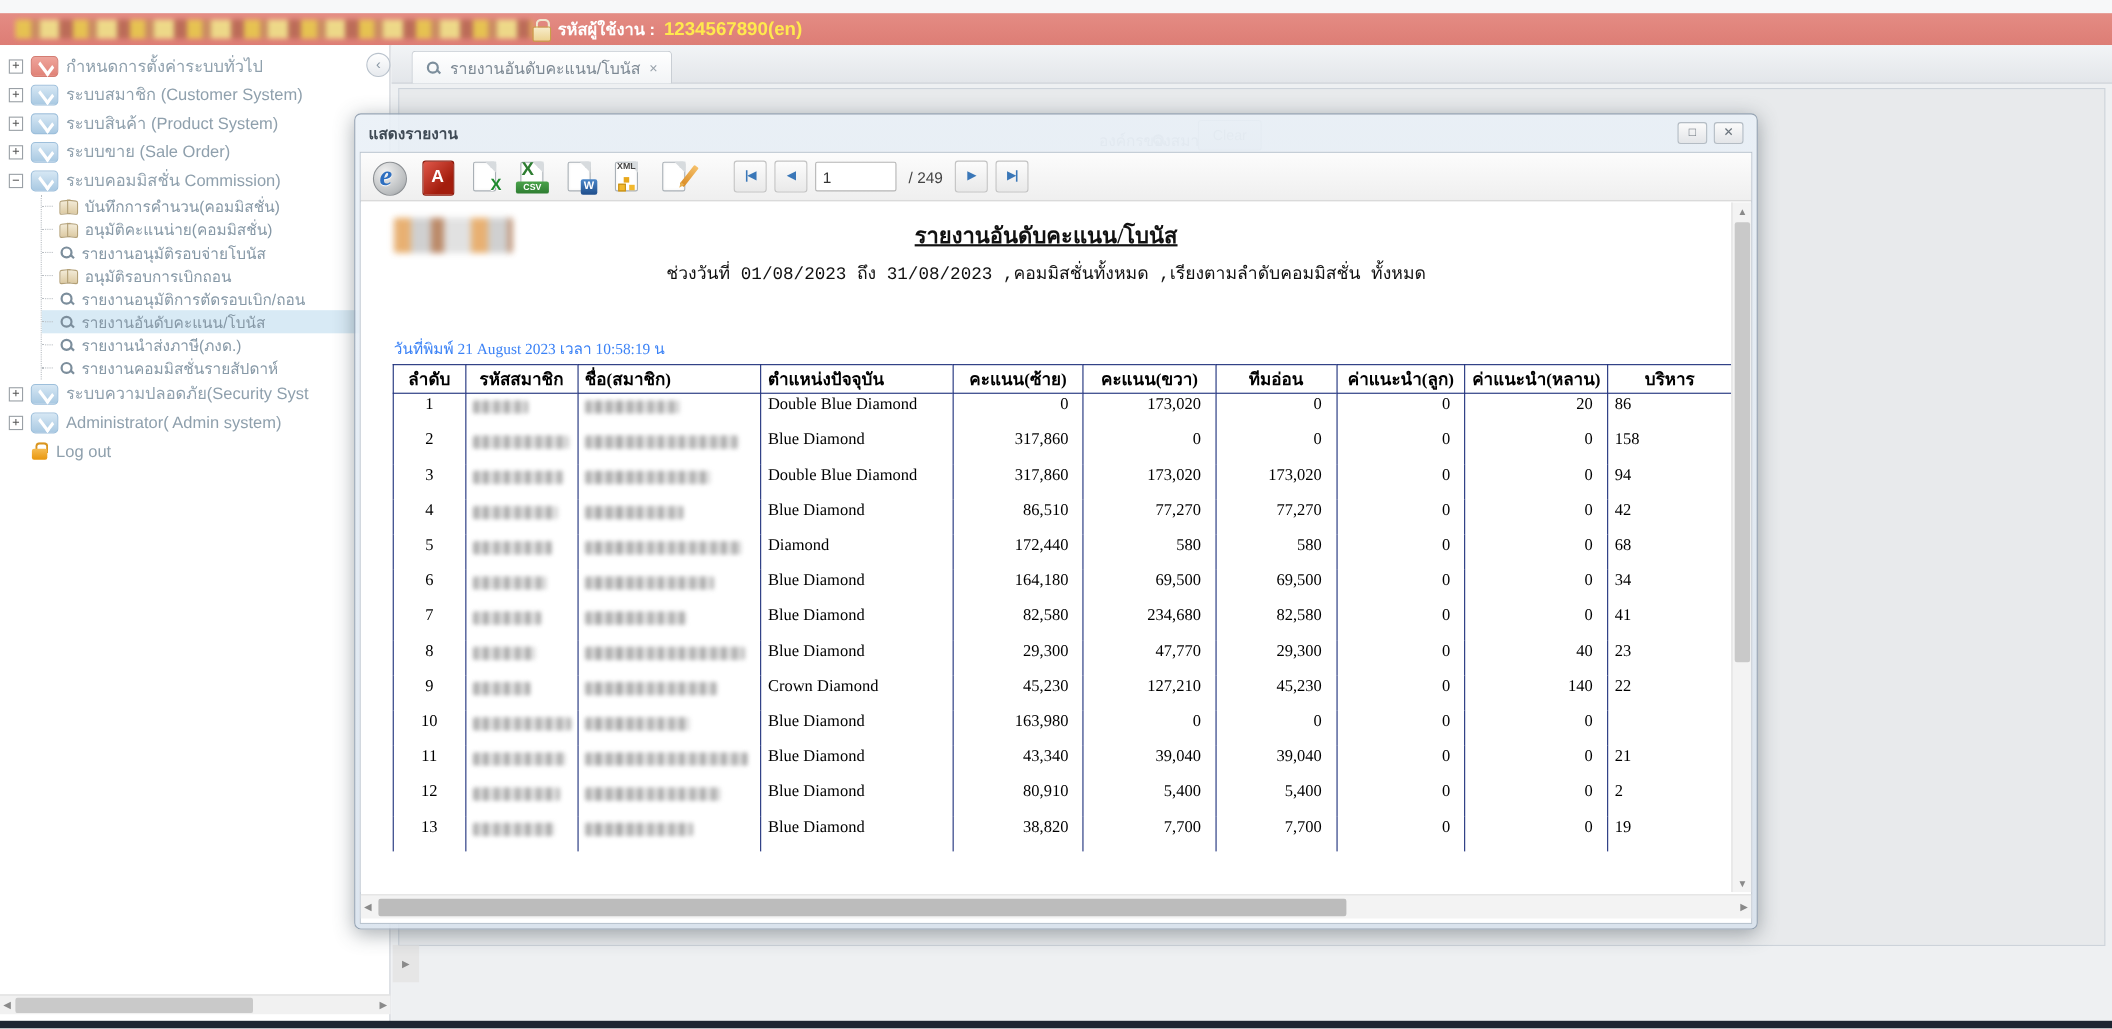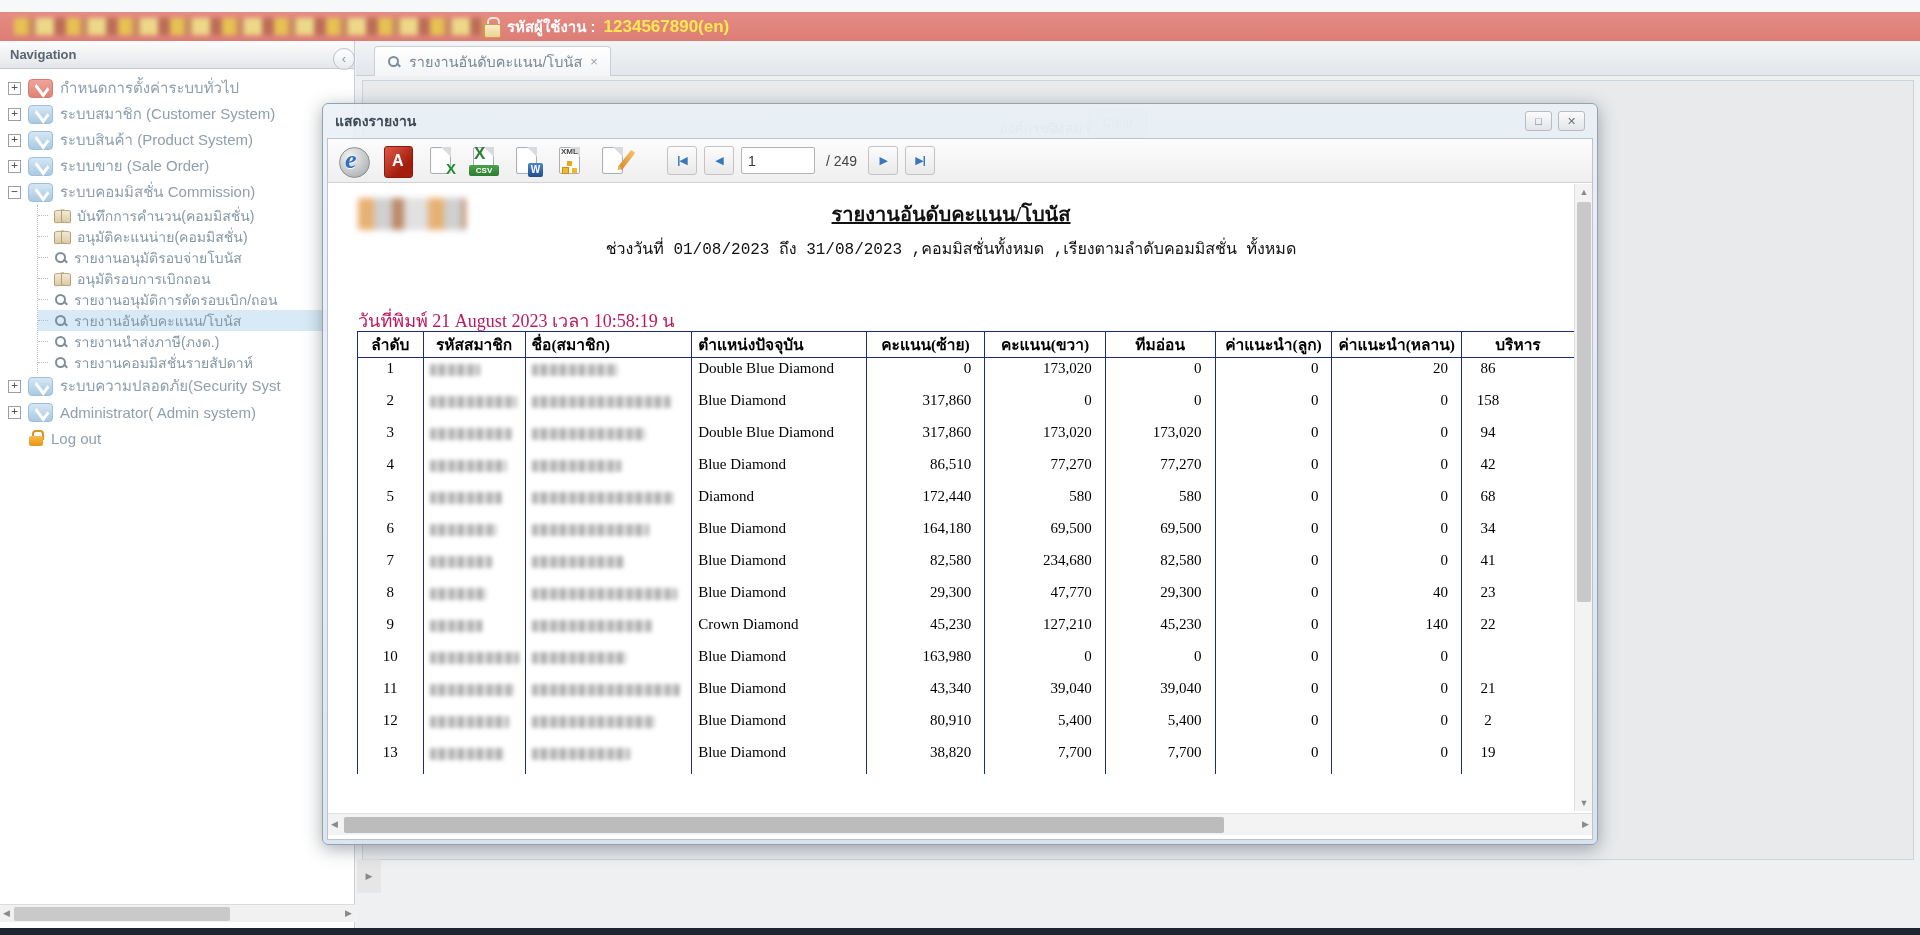--- a/index.html
+++ b/index.html
@@ -132,9 +132,6 @@
 </div>
 
 <div class="nav-panel">
-  <div class="nav-header">
-    <span>Navigation</span>
-  </div>
   <div class="nav-tree">
       <div class="nav-row">
         <span class="expander">+</span>

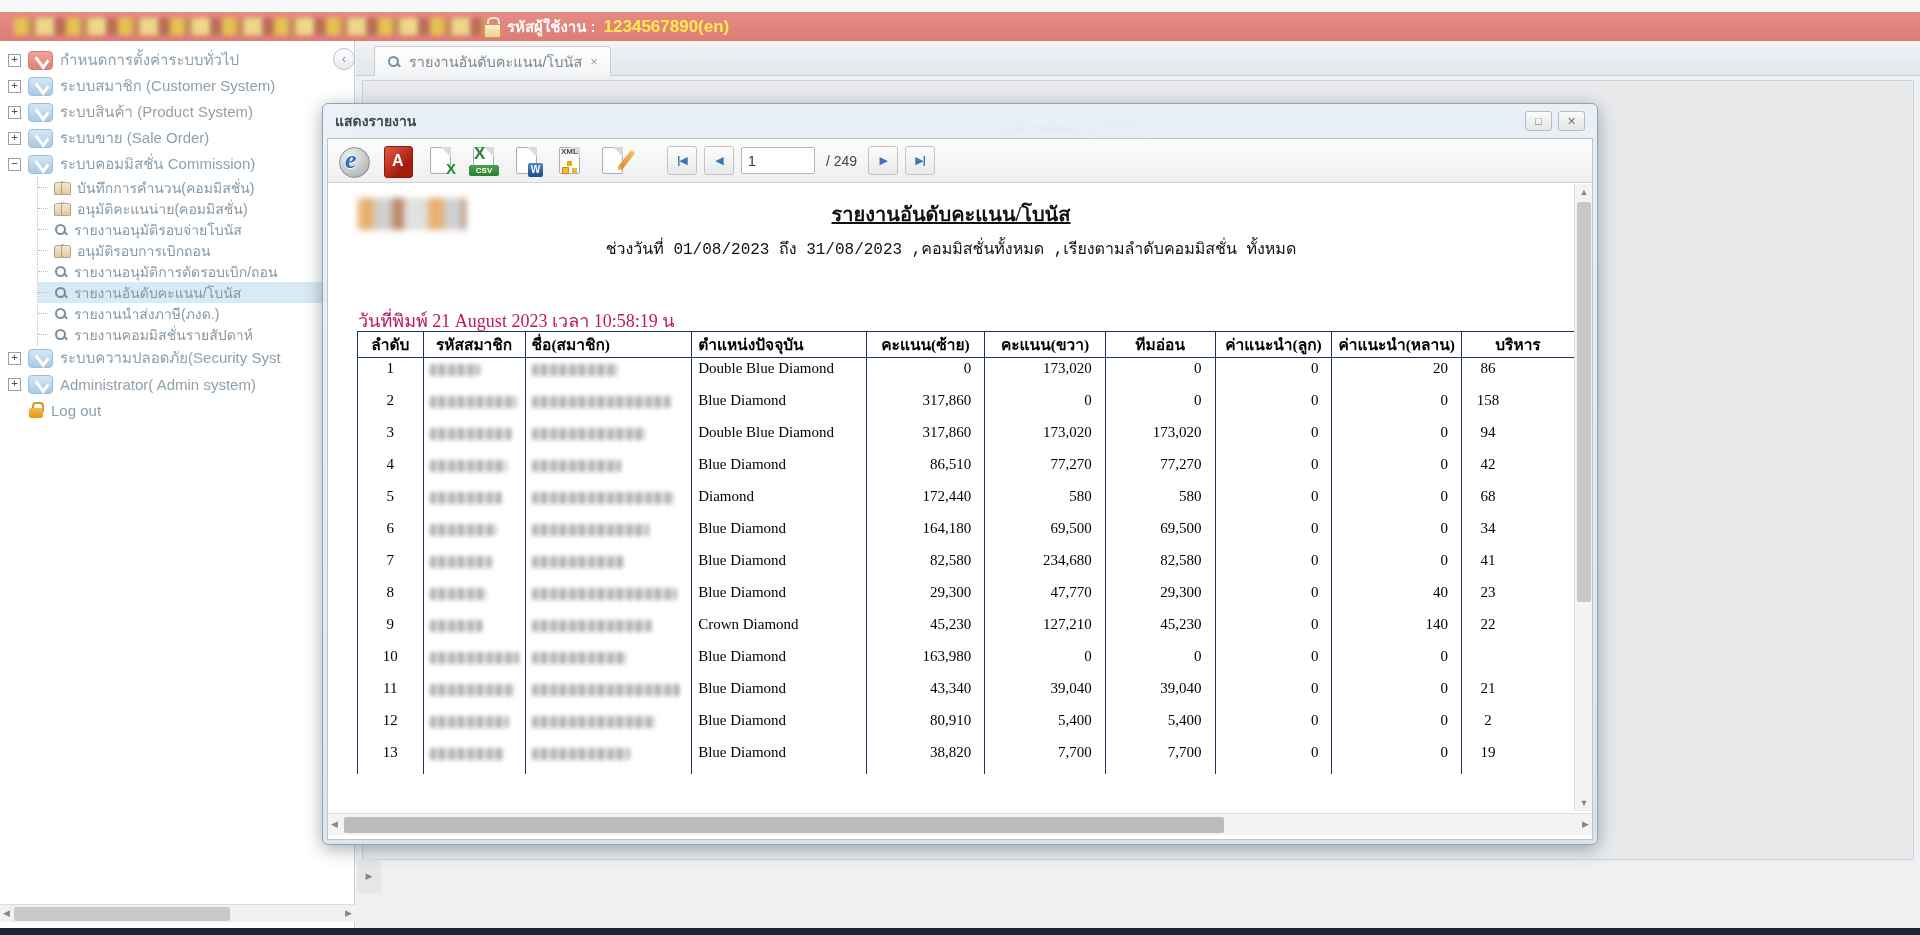--- a/index.html
+++ b/index.html
@@ -100,7 +100,7 @@
       background:repeating-linear-gradient(90deg,#e4a35a 0 16px,#c8c8c8 16px 34px,#b0764f 34px 46px,#dcdcdc 46px 70px); }
   .rep-title { position:absolute; left:0; top:14px; width:100%; text-align:center; font-family:"Liberation Serif","DejaVu Serif",serif; font-size:20px; font-weight:bold; text-decoration:underline; color:#111; }
   .rep-subtitle { position:absolute; left:0; top:52px; width:100%; text-align:center; font-family:Liberation Mono, monospace; font-size:16px; color:#111; }
-  .rep-printed { position:absolute; left:30px; top:122px; font-family:"Liberation Serif","DejaVu Serif",serif; font-size:18px; color:#be185d; }
+  .rep-printed { position:absolute; left:30px; top:122px; font-family:"Liberation Serif","DejaVu Serif",serif; font-size:14px; color:#3b82f6; }
   .rep-table { position:absolute; left:29px; top:147px; border-collapse:separate; border-spacing:0; table-layout:fixed; font-family:"Liberation Serif","DejaVu Serif",serif; }
   .rep-table th { border-top:1px solid #1c2e7b; border-bottom:1px solid #1c2e7b; border-left:1px solid #1c2e7b; font-size:15.5px; font-weight:bold; color:#000; height:27px; padding:0 6px; white-space:nowrap; overflow:hidden; }
   .rep-table td { border-left:1px solid #1c2e7b; font-size:15px; color:#000; height:32px; padding:2px 6px 0 6px; vertical-align:top; white-space:nowrap; overflow:hidden; }

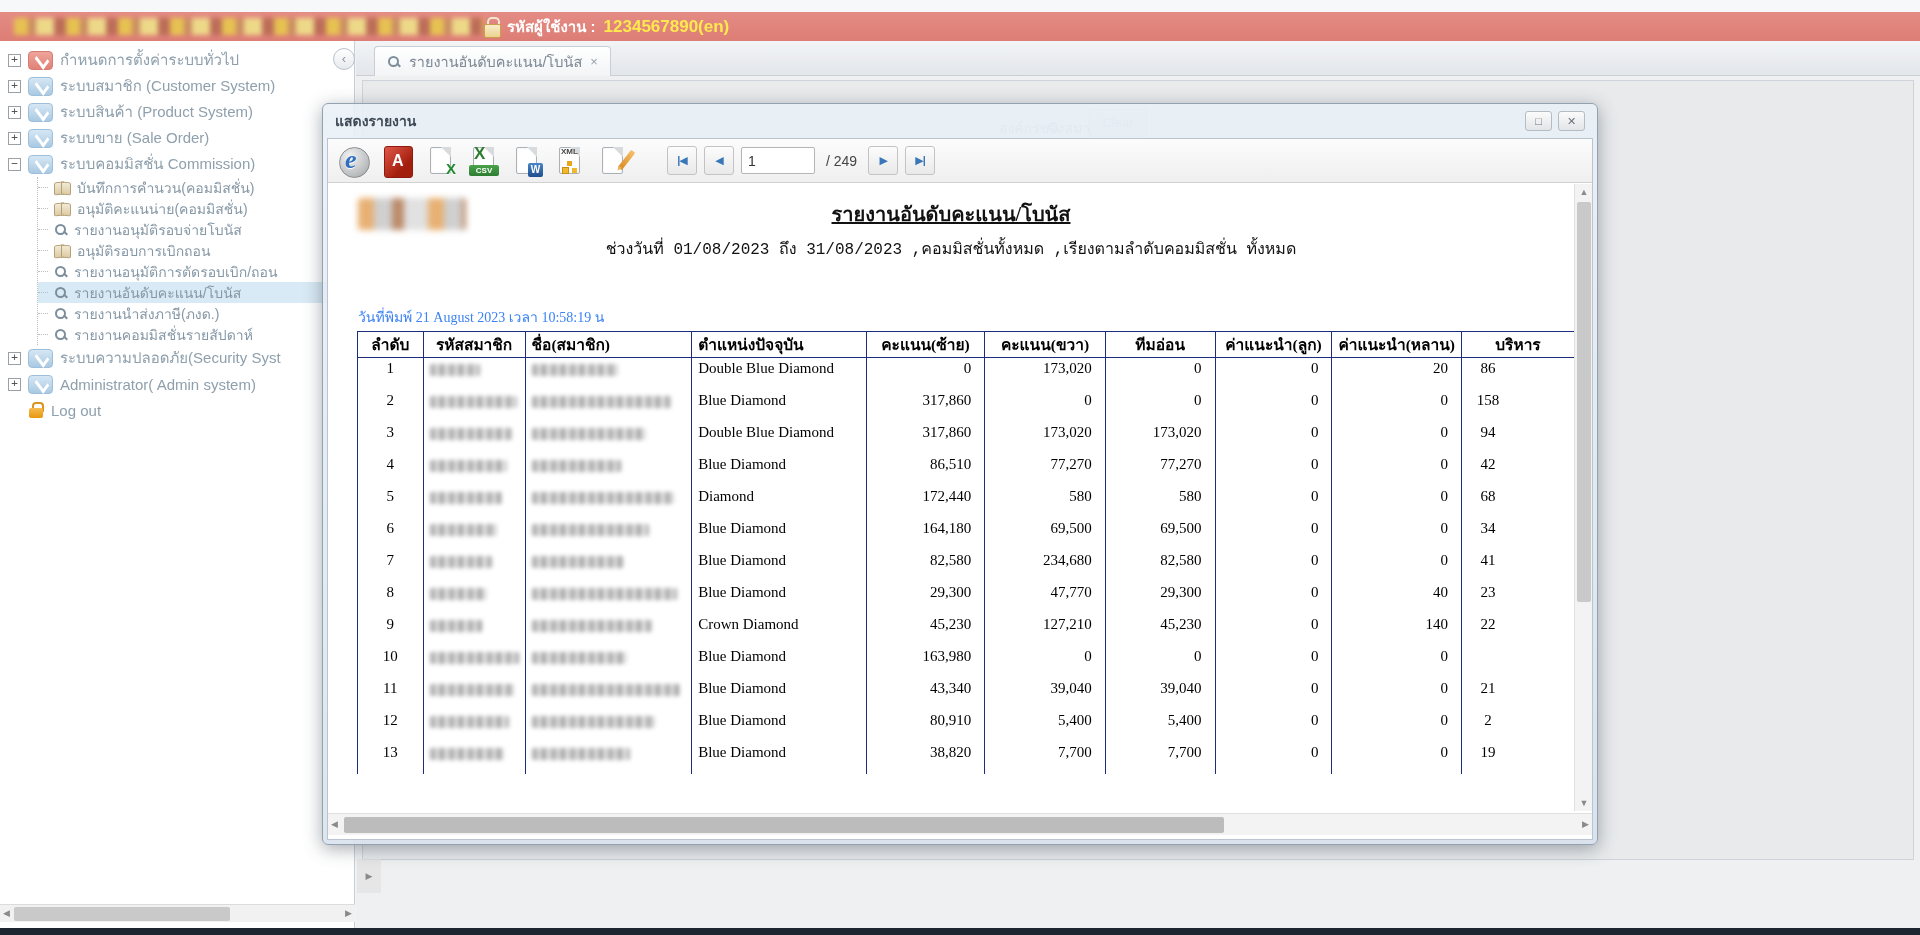--- a/index.html
+++ b/index.html
@@ -108,7 +108,7 @@
   .rep-table .ctr { text-align:center; }
   .blur-blob { display:inline-block; height:12px; margin-top:4px; border-radius:2px; filter:blur(2px); opacity:.8;
       background:repeating-linear-gradient(90deg,#9b9b9b 0 5px,#cfcfcf 5px 10px,#8a8a8a 10px 14px,#d8d8d8 14px 19px); }
-  .mg-stub { display:inline-block; width:40px; text-align:center; }
+  .mg-stub { display:inline-block; width:40px; text-align:left; }
   .vscroll { position:absolute; right:0; top:0; width:18px; height:627px; background:#f3f3f3; border-left:1px solid #e0e0e0; }
   .vscroll .thumb { position:absolute; left:2px; top:18px; width:14px; height:400px; background:#c9c9c9; border-radius:2px; }
   .vsb-arrow { position:absolute; left:0; width:18px; font-size:9px; color:#8a8a8a; text-align:center; }

